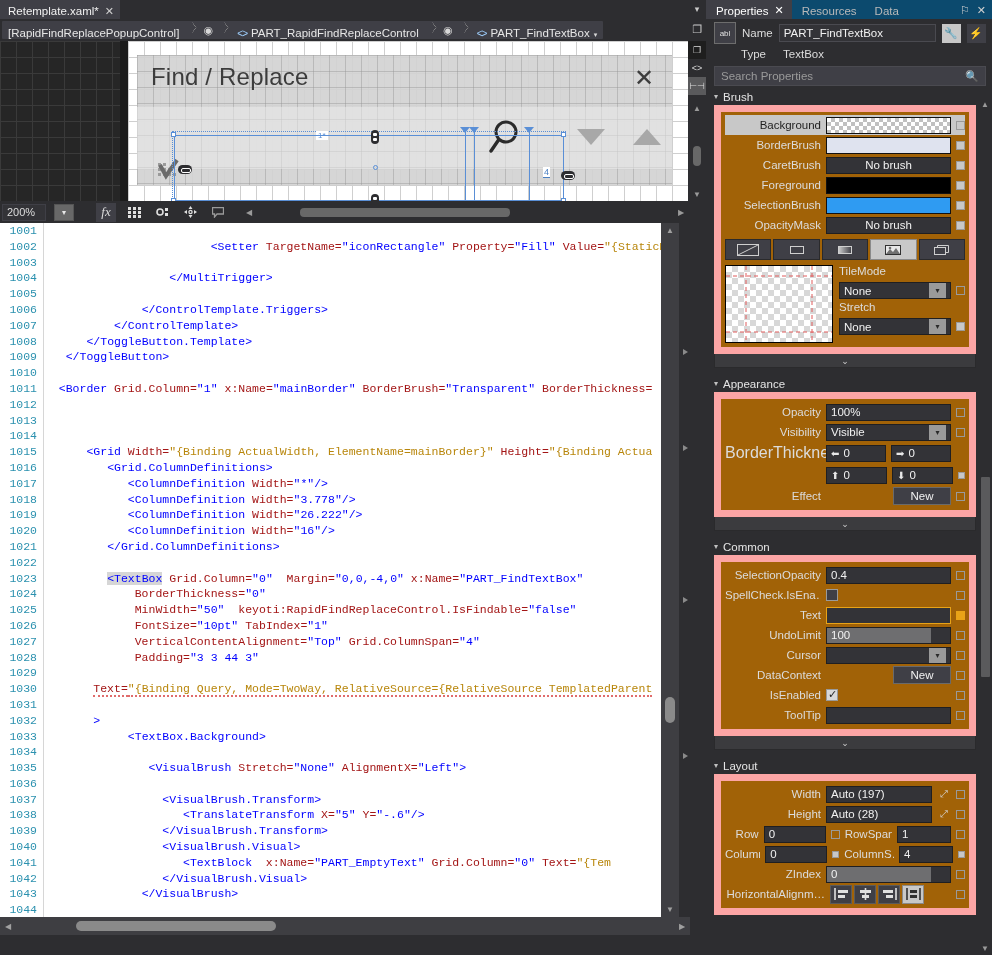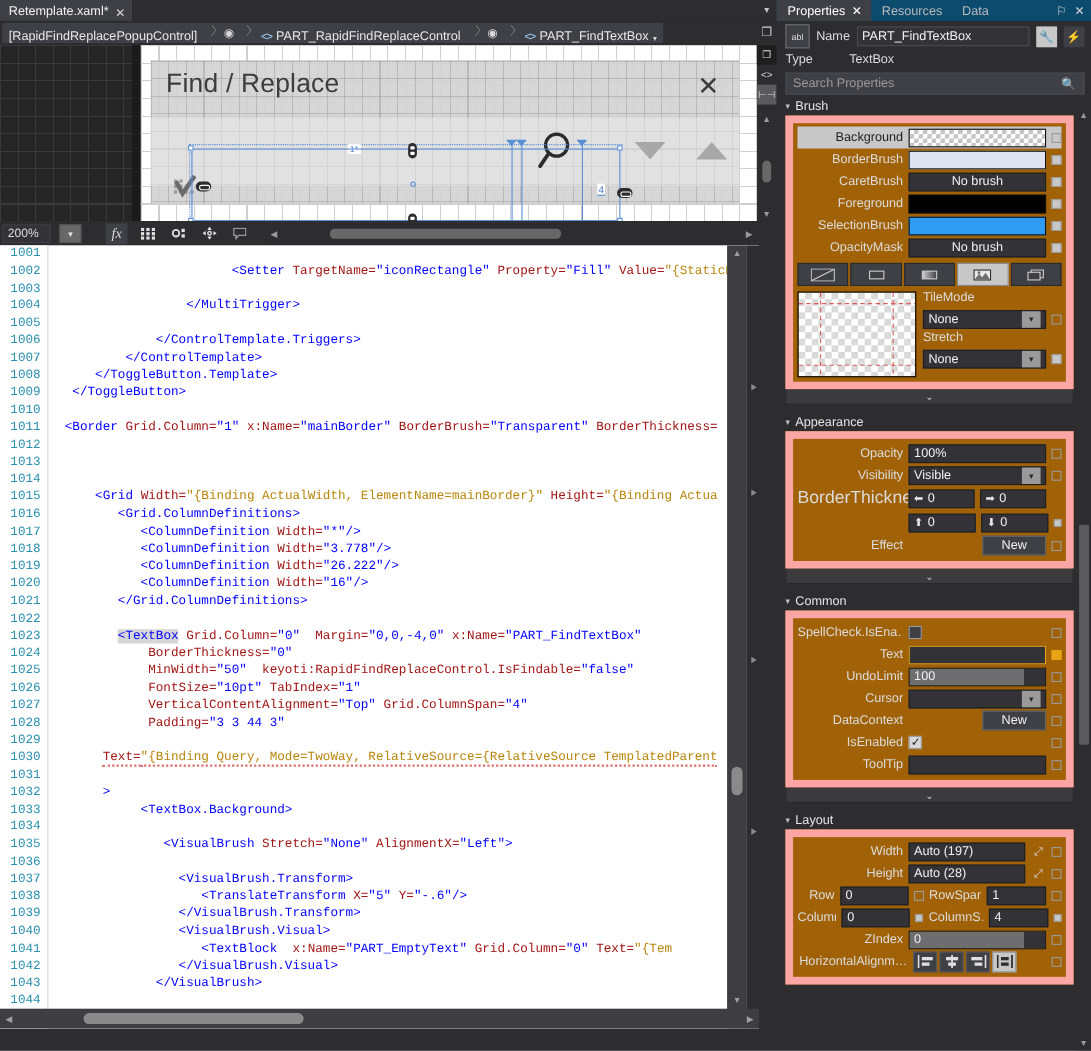--- a/index.html
+++ b/index.html
@@ -189,7 +189,7 @@
   .sqbtn.lite{ background:#c8c8c8; color:#303030; }
   .sqbtn.drk{ background:#3f3f46; color:#e8e8e8; }
   .type-row{ display:flex; align-items:center; height:18px; padding-left:8px; gap:6px; }
-  .type-row .lbl{ width:52px; }
+  .type-row .lbl{ width:52px; text-align:right; }
 
   .searchprops{ margin:3px 6px 0 8px; height:20px; background:#3f3f46; border:1px solid #4a4a50;
       display:flex;align-items:center; padding:0 6px; color:#9a9a9a; font-size:11.5px; }

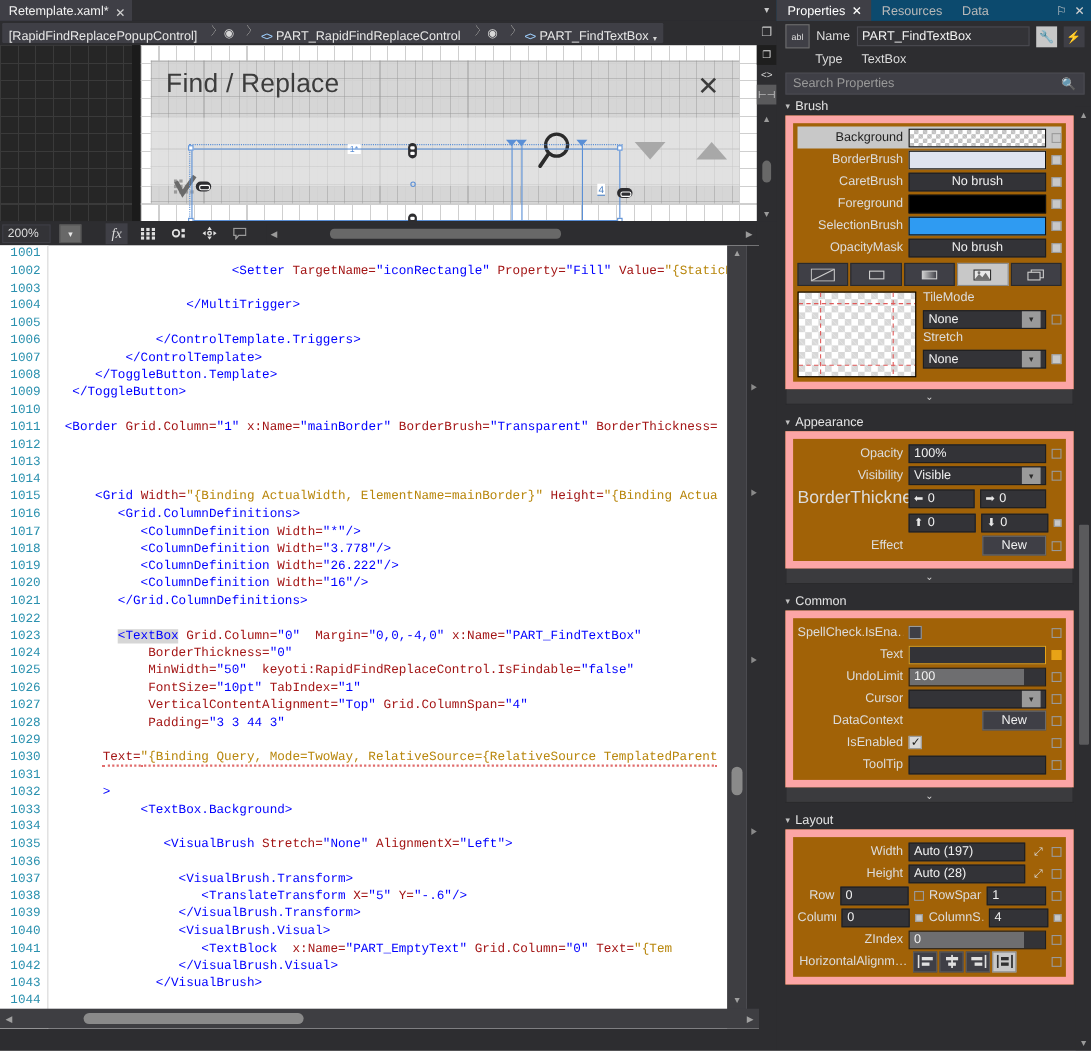--- a/index.html
+++ b/index.html
@@ -711,6 +711,11 @@
       </div>
       <div class="sec-body">
         <div class="prow">
+          <span class="pl">SelectionOpacity</span>
+          <div class="pv">0.4</div>
+          <span class="dot"></span>
+        </div>
+        <div class="prow">
           <span class="pl">SpellCheck.IsEna…</span>
           <span class="chk"></span>
           <span style="flex:1"></span>

